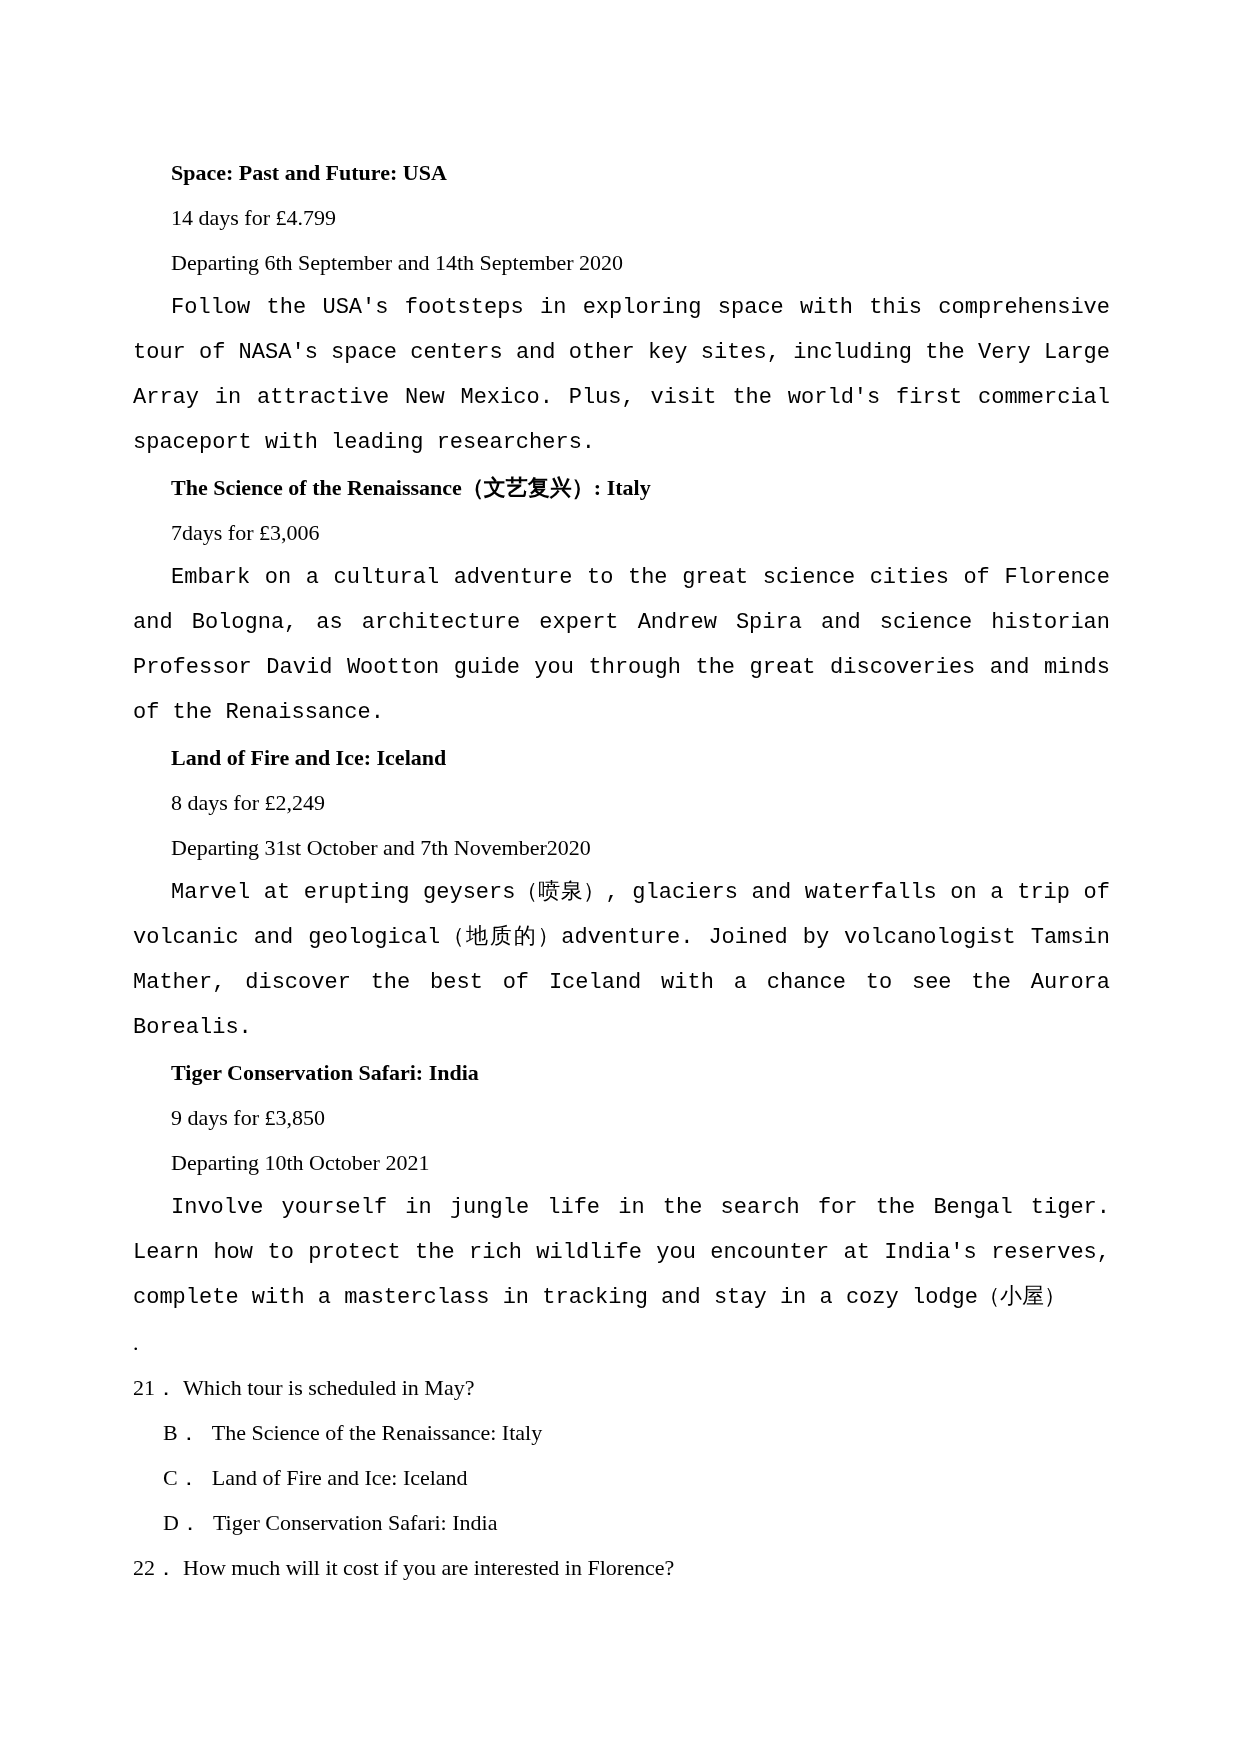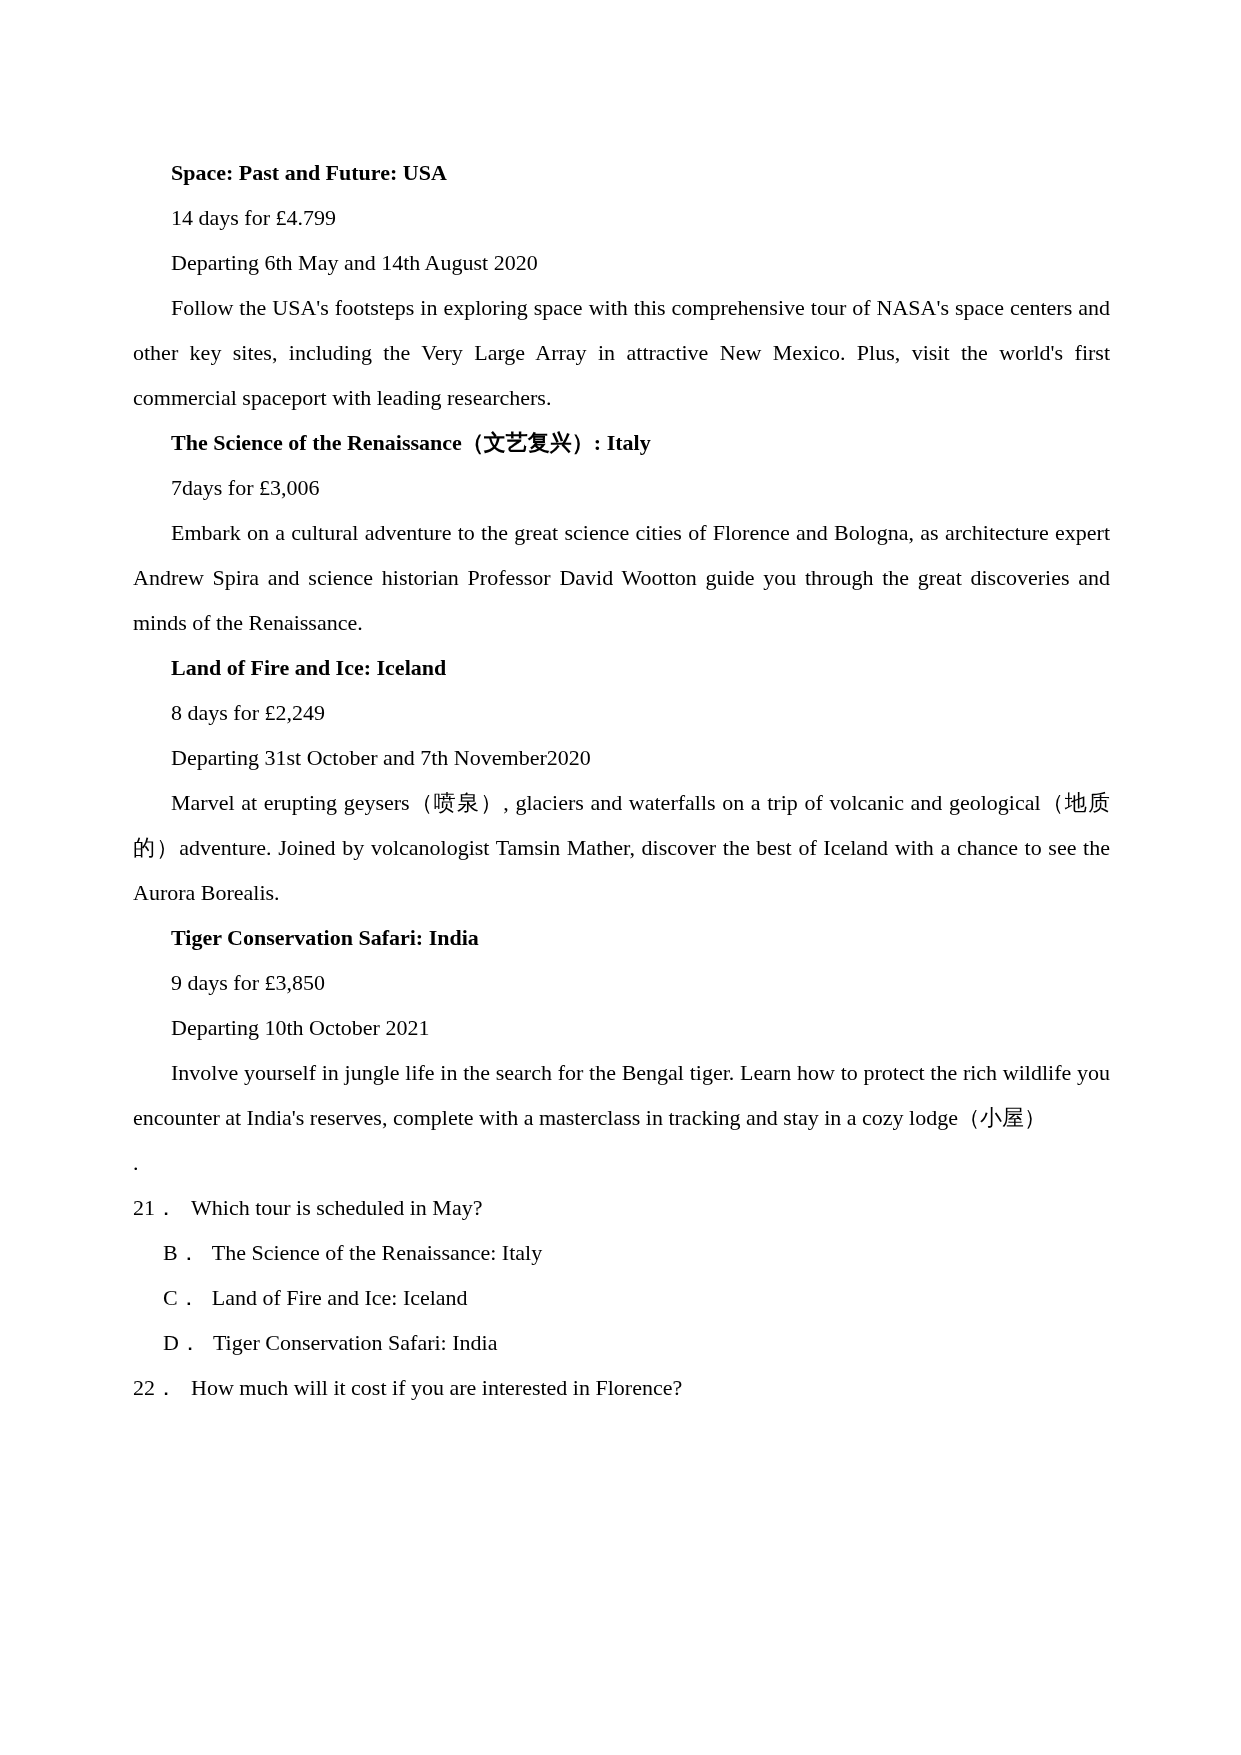--- a/index.html
+++ b/index.html
@@ -61,7 +61,7 @@
   <section>
     <p class="tour-title">Space: Past and Future: USA</p>
     <p class="tour-line">14 days for £4.799</p>
-    <p class="tour-line">Departing 6th May and 14th August 2020</p>
+    <p class="tour-line">Departing 6th September and 14th September 2020</p>
     <p class="tour-desc">Follow the USA's footsteps in exploring space with this comprehensive tour of NASA's space centers and other key sites, including the Very Large Array in attractive New Mexico. Plus, visit the world's first commercial spaceport with leading researchers.</p>
   </section>
 

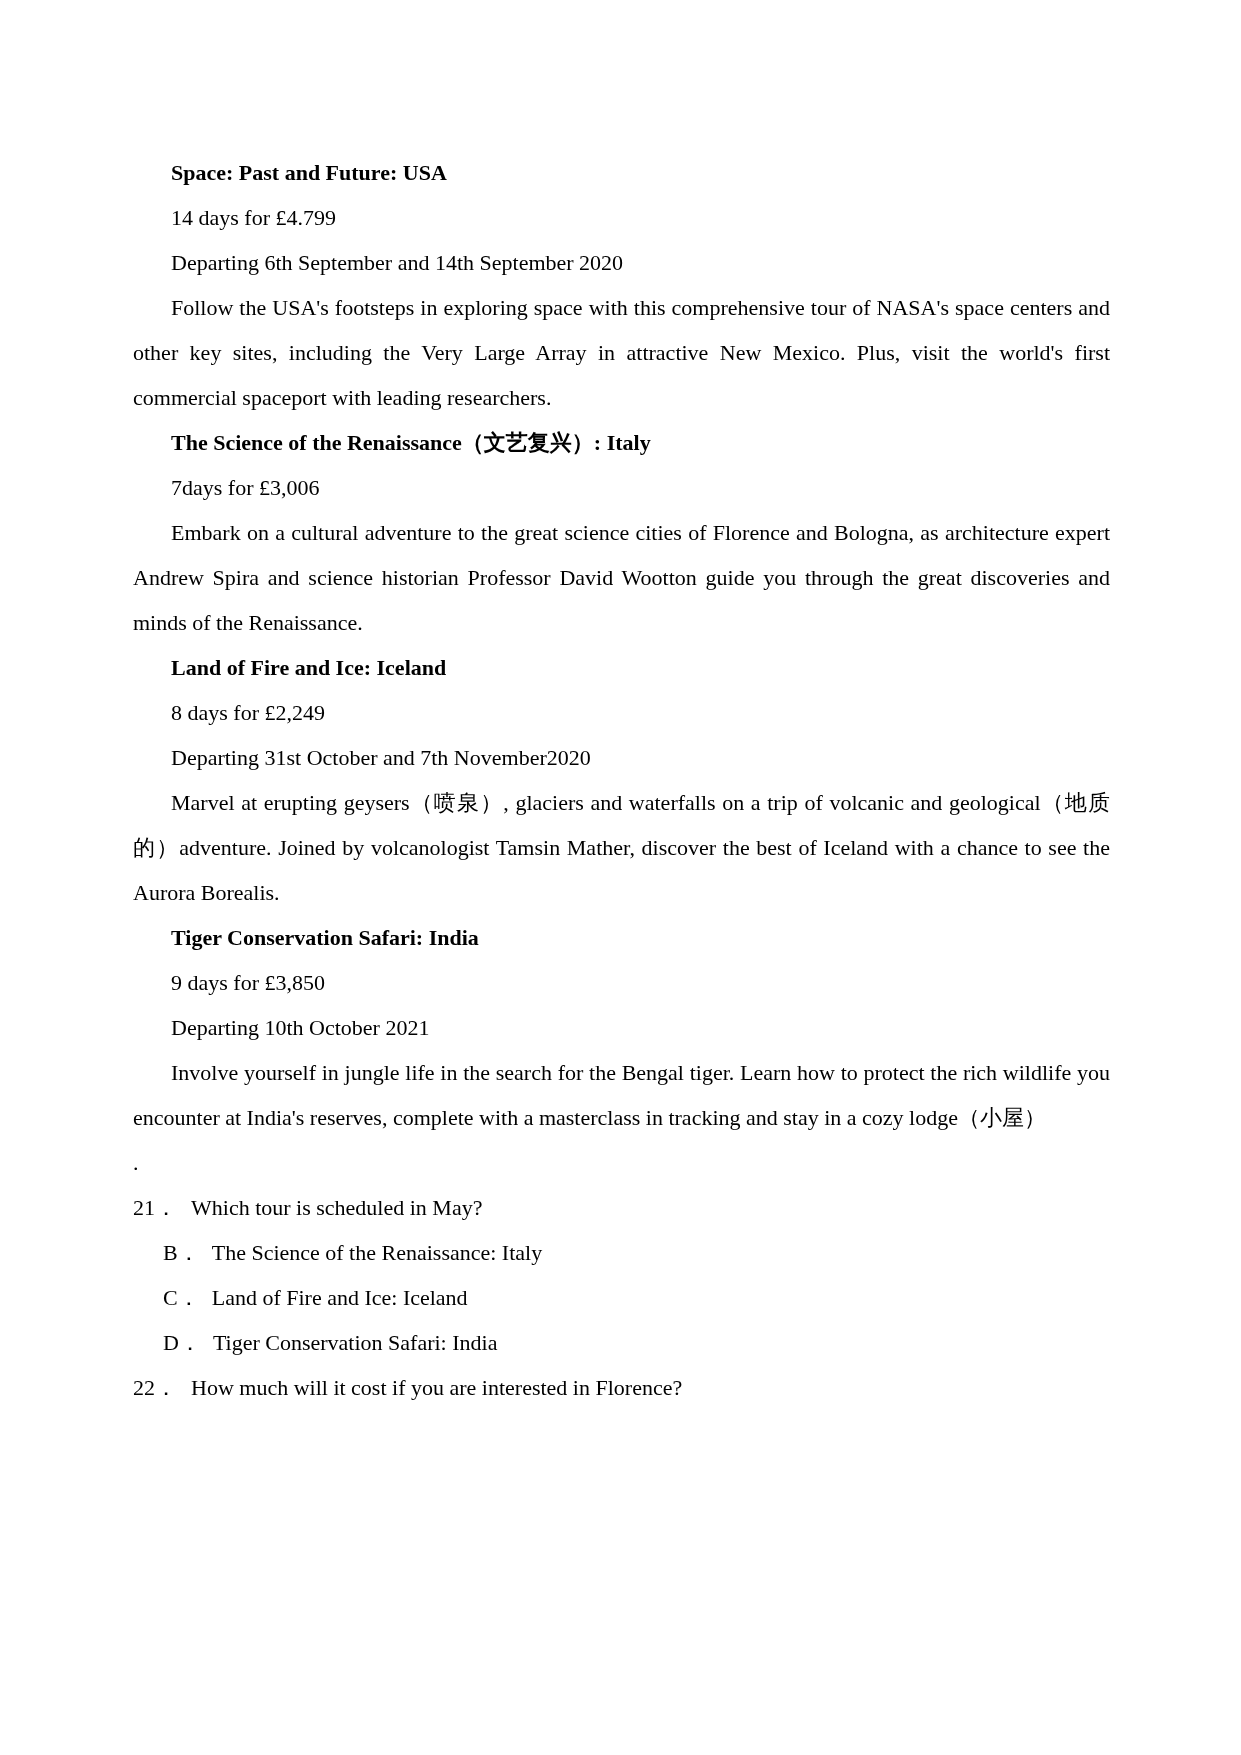--- a/index.html
+++ b/index.html
@@ -36,6 +36,7 @@
   .tour-desc {
     text-indent: 38px;
     text-align: justify;
+    font-family: Liberation Mono, monospace;
   }
   .period-line {
     text-indent: 0;

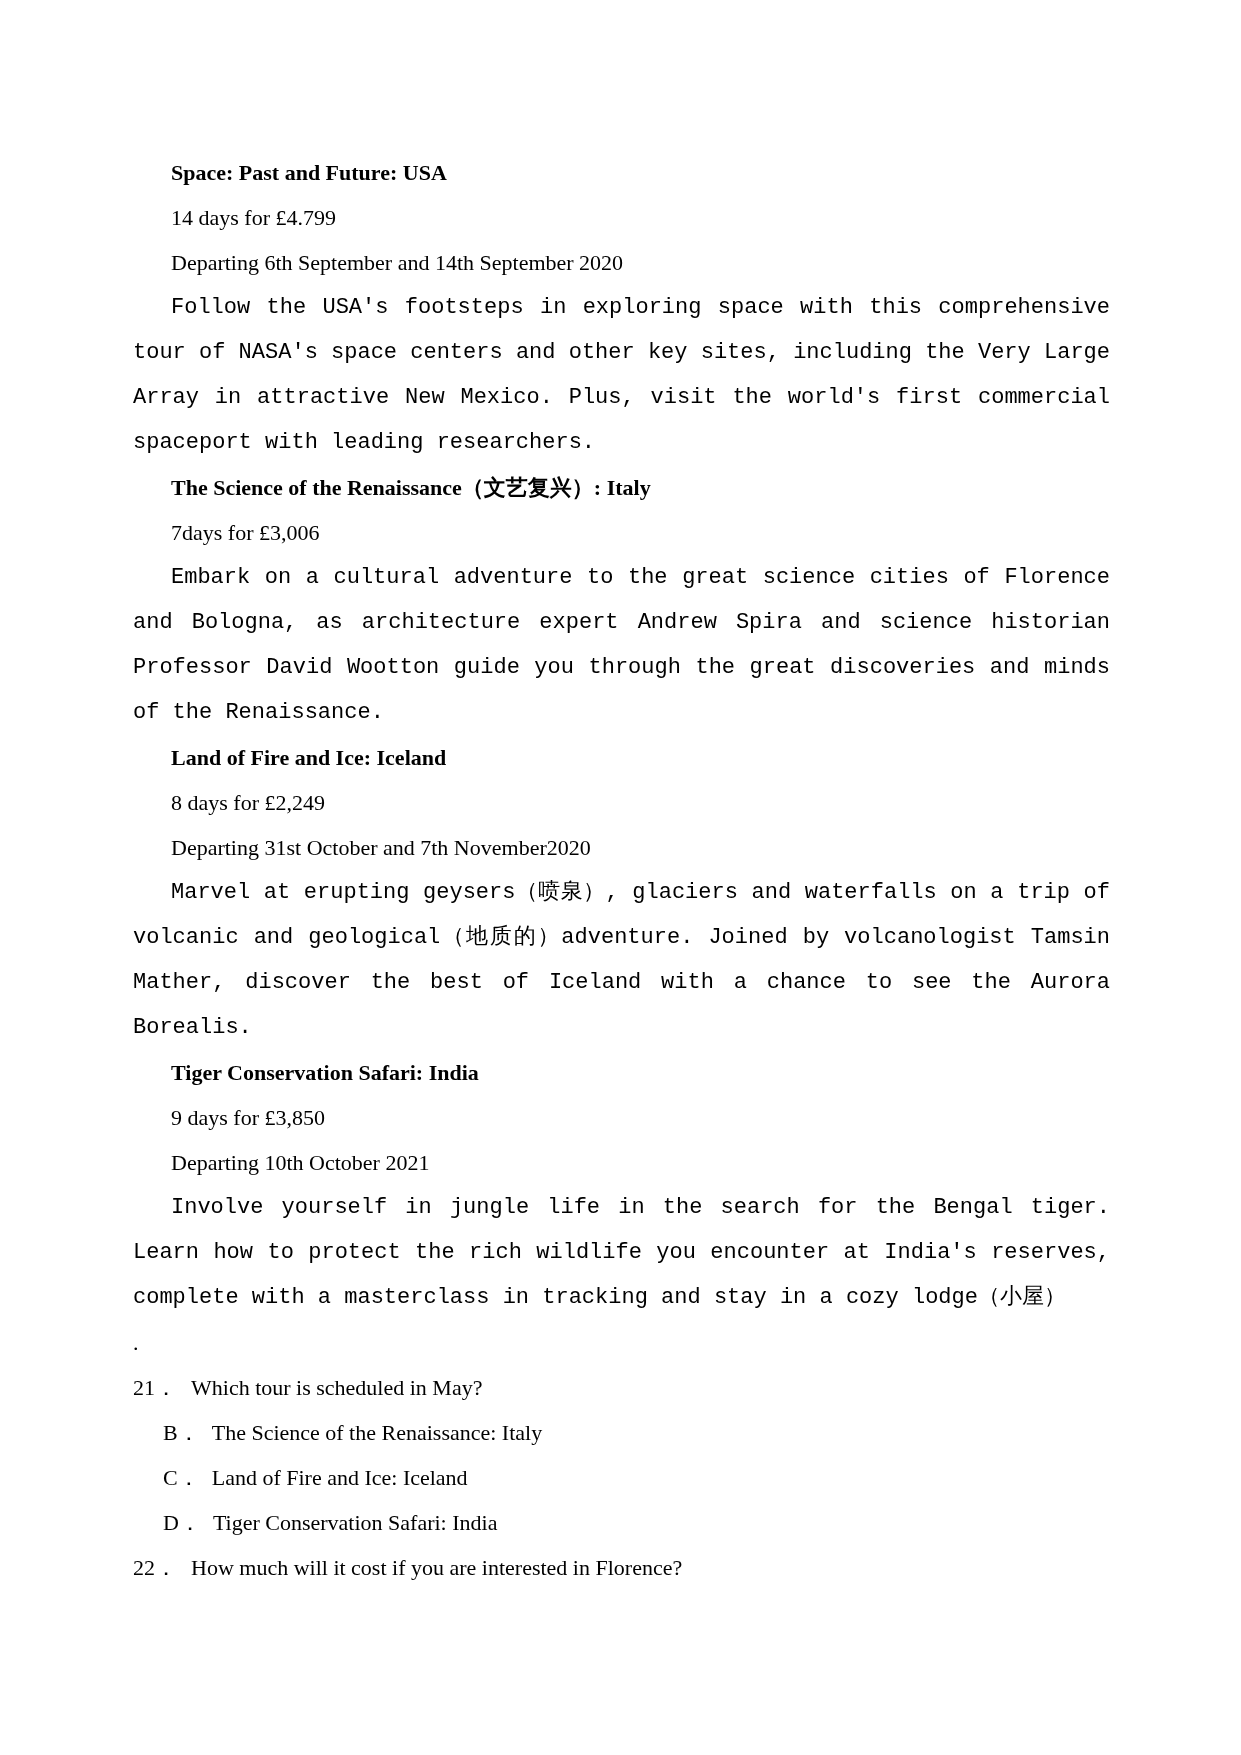--- a/index.html
+++ b/index.html
@@ -45,7 +45,7 @@
     text-indent: 0;
   }
   .q-num {
-    margin-right: 14px;
+    margin-right: 6px;
   }
   .option-line {
     padding-left: 30px;

